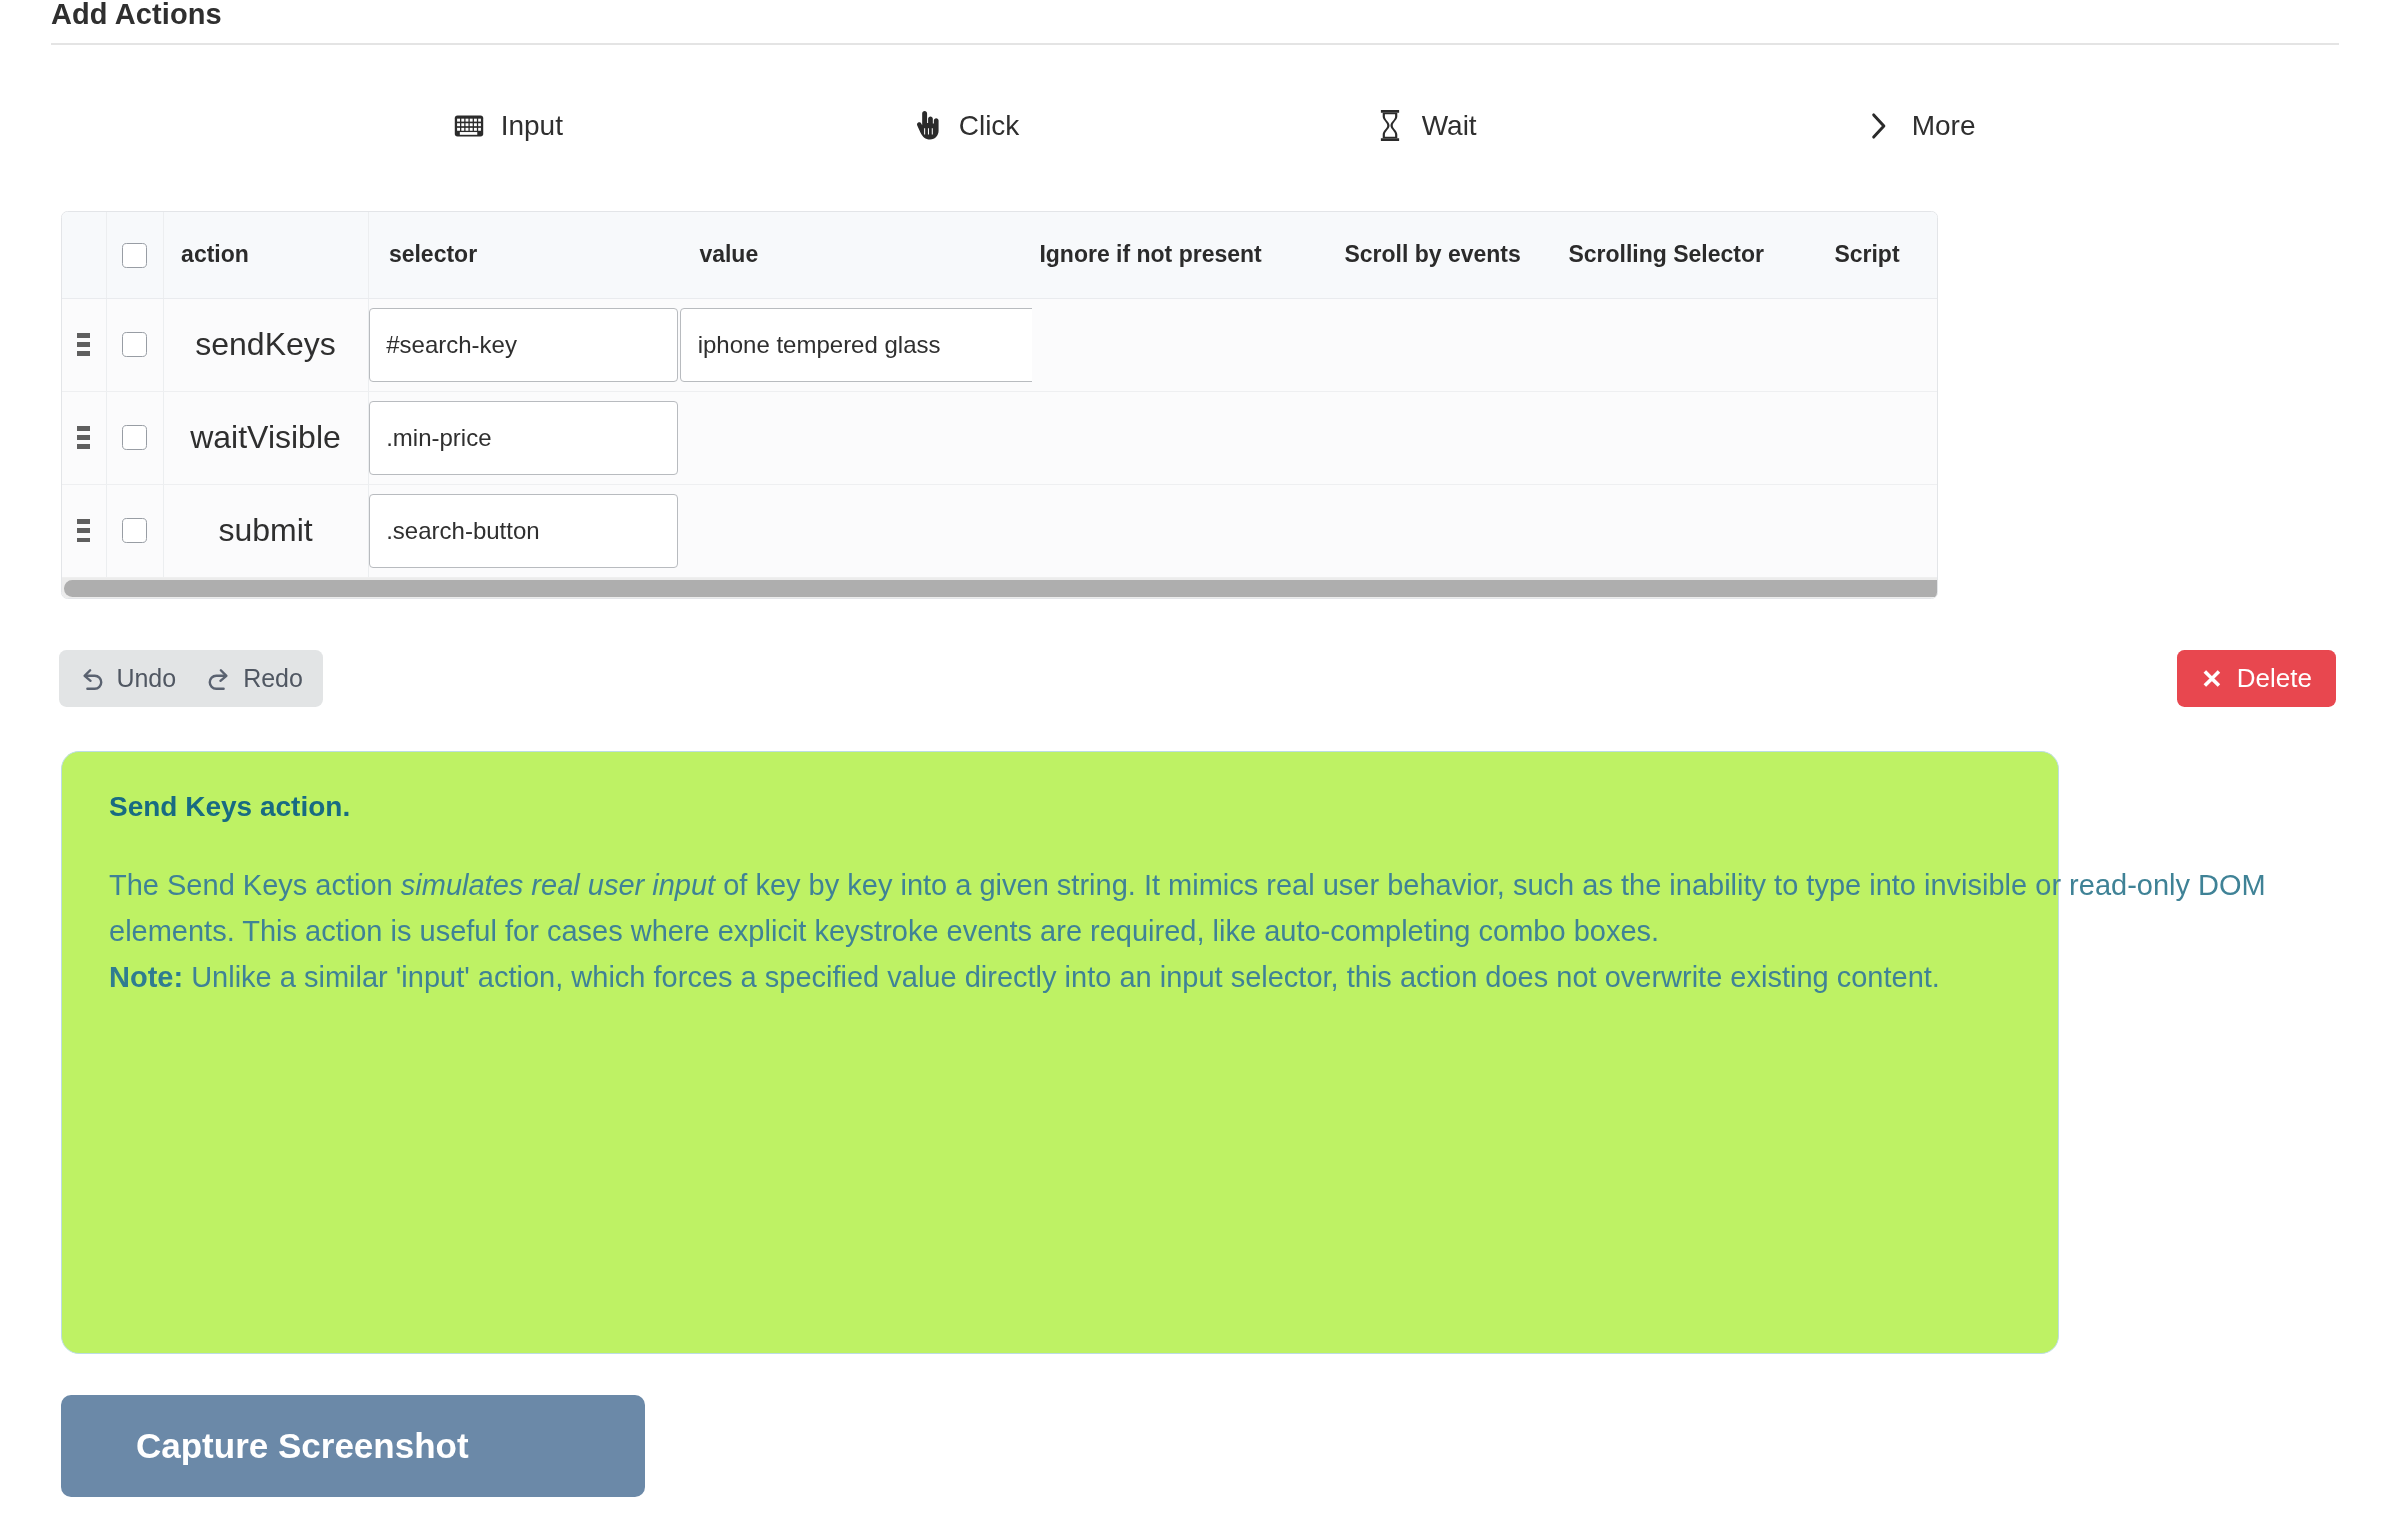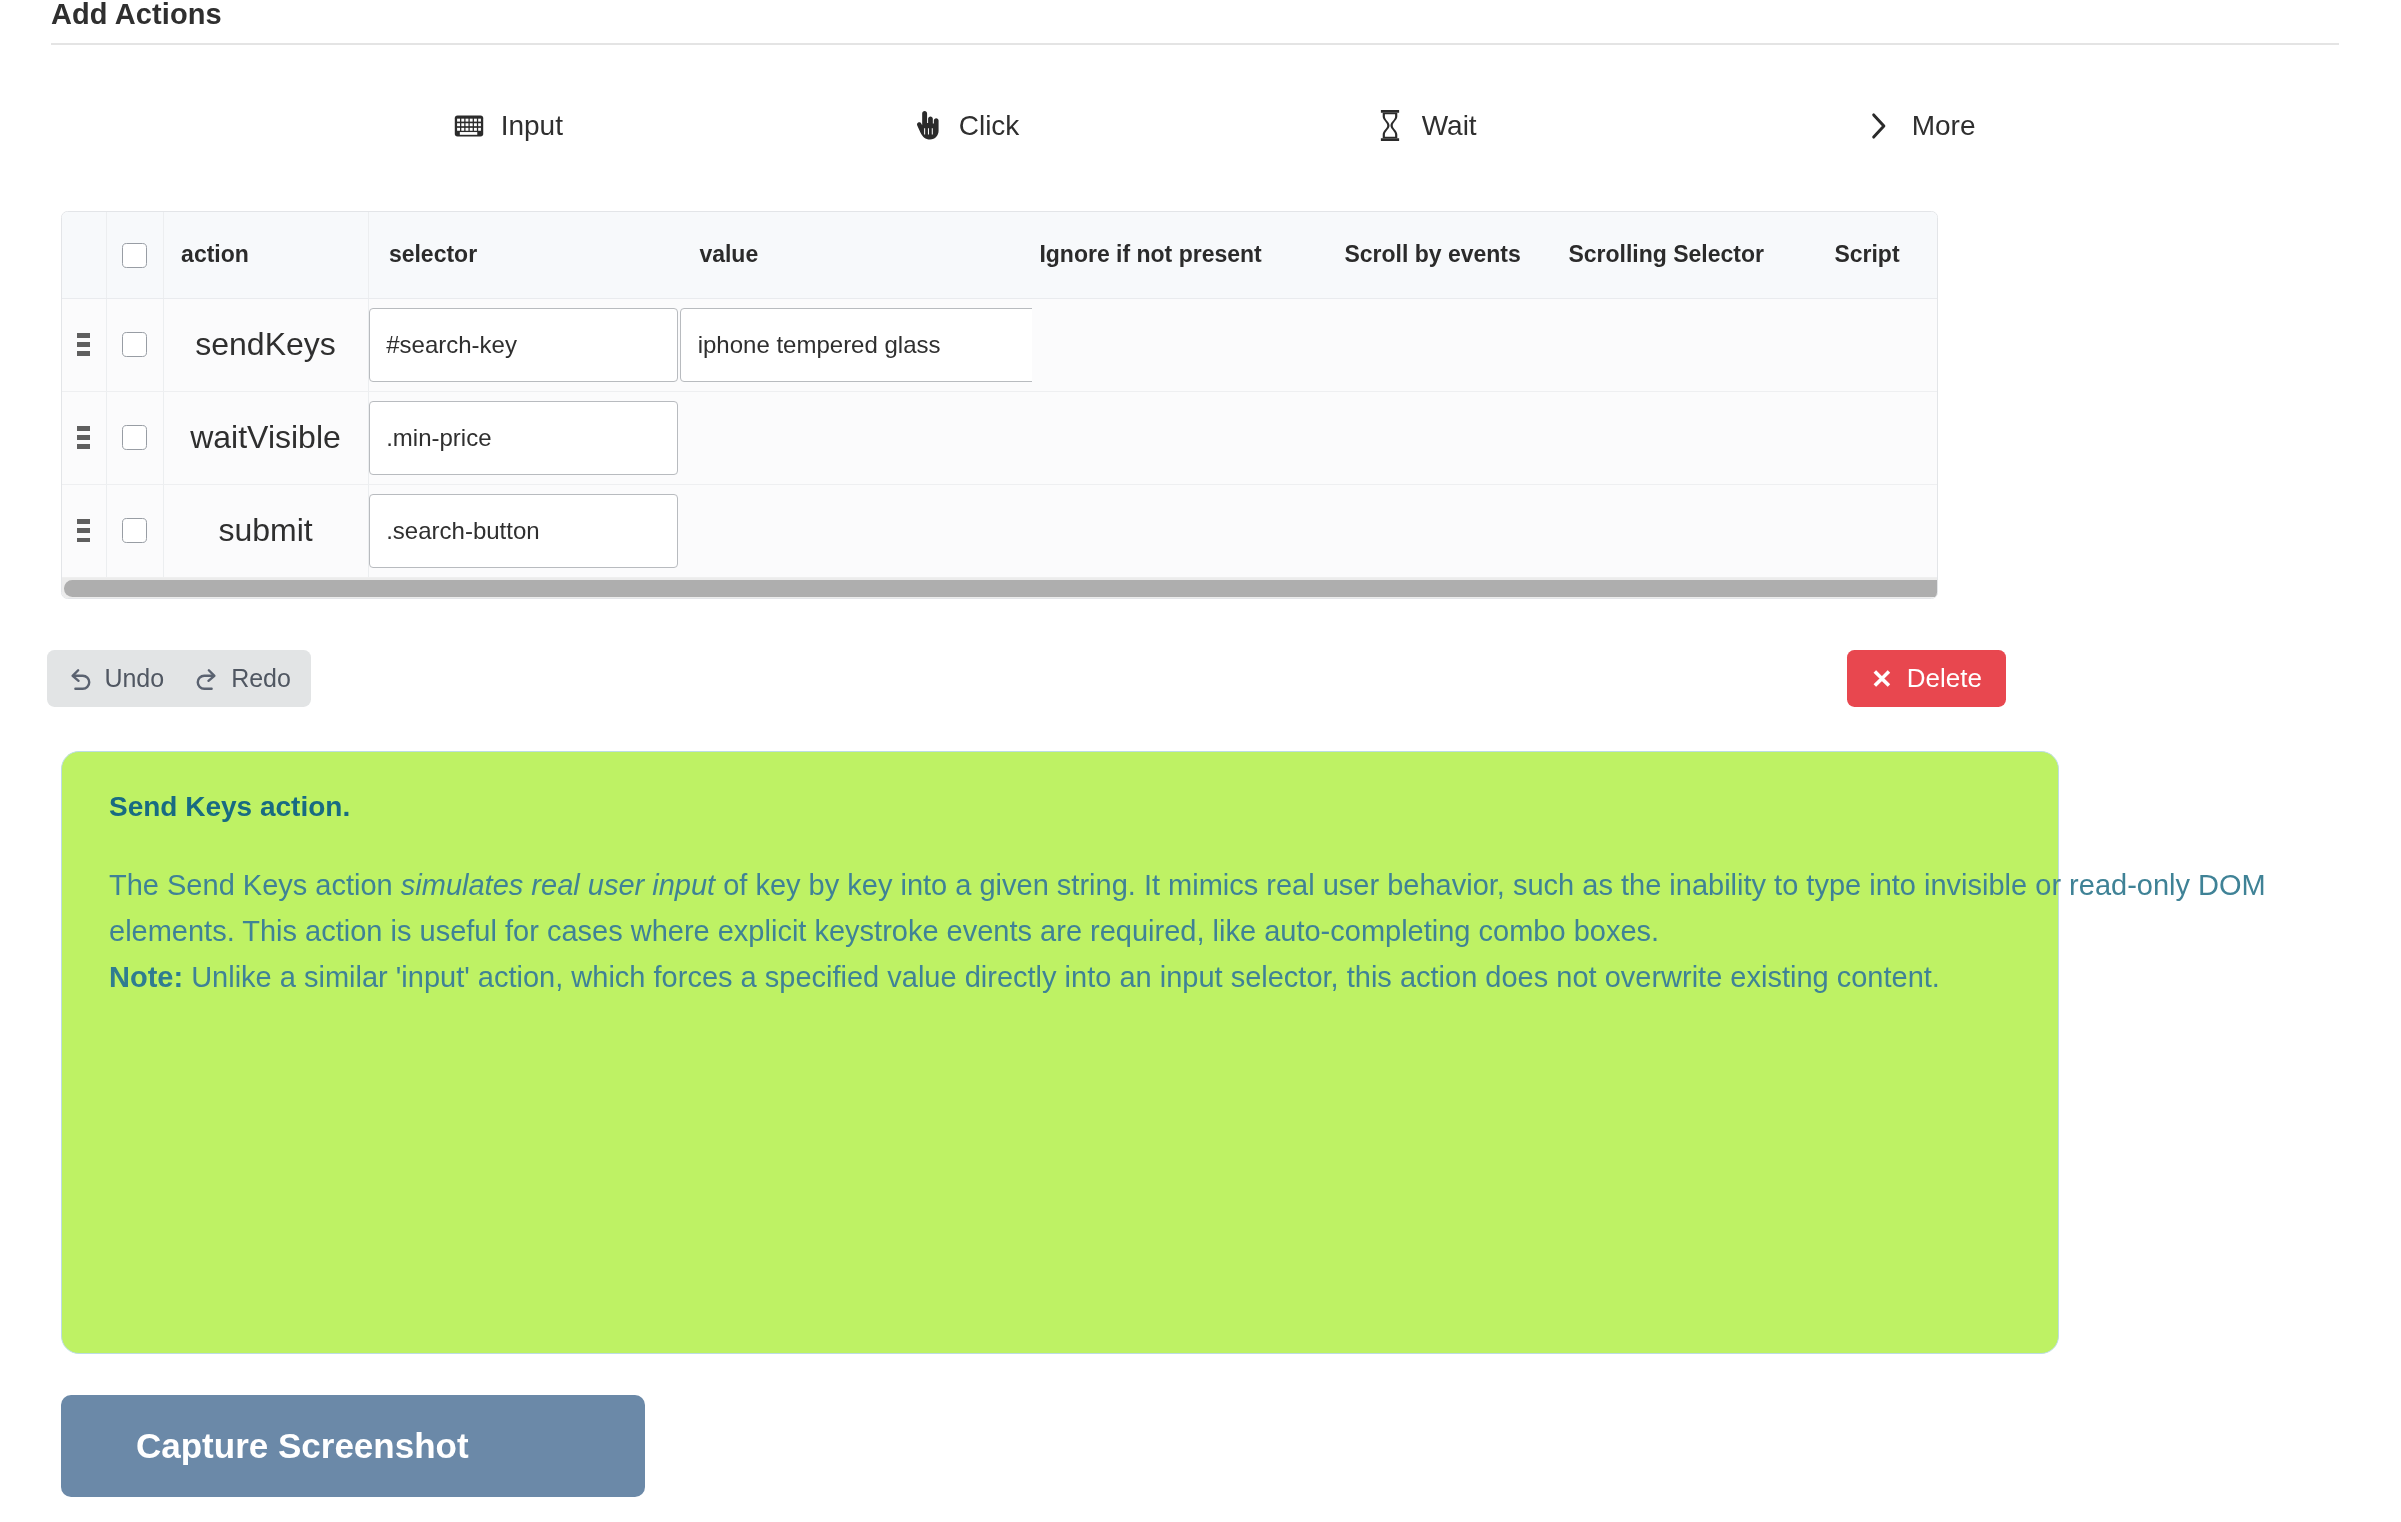--- a/index.html
+++ b/index.html
@@ -200,9 +200,9 @@
   
   .toolbar-row {
     position: absolute;
-    left: 47px;
+    left: 59px;
     top: 650px;
-    width: 1959px;
+    width: 2277px;
     height: 57px;
   }
   .undo-group {

